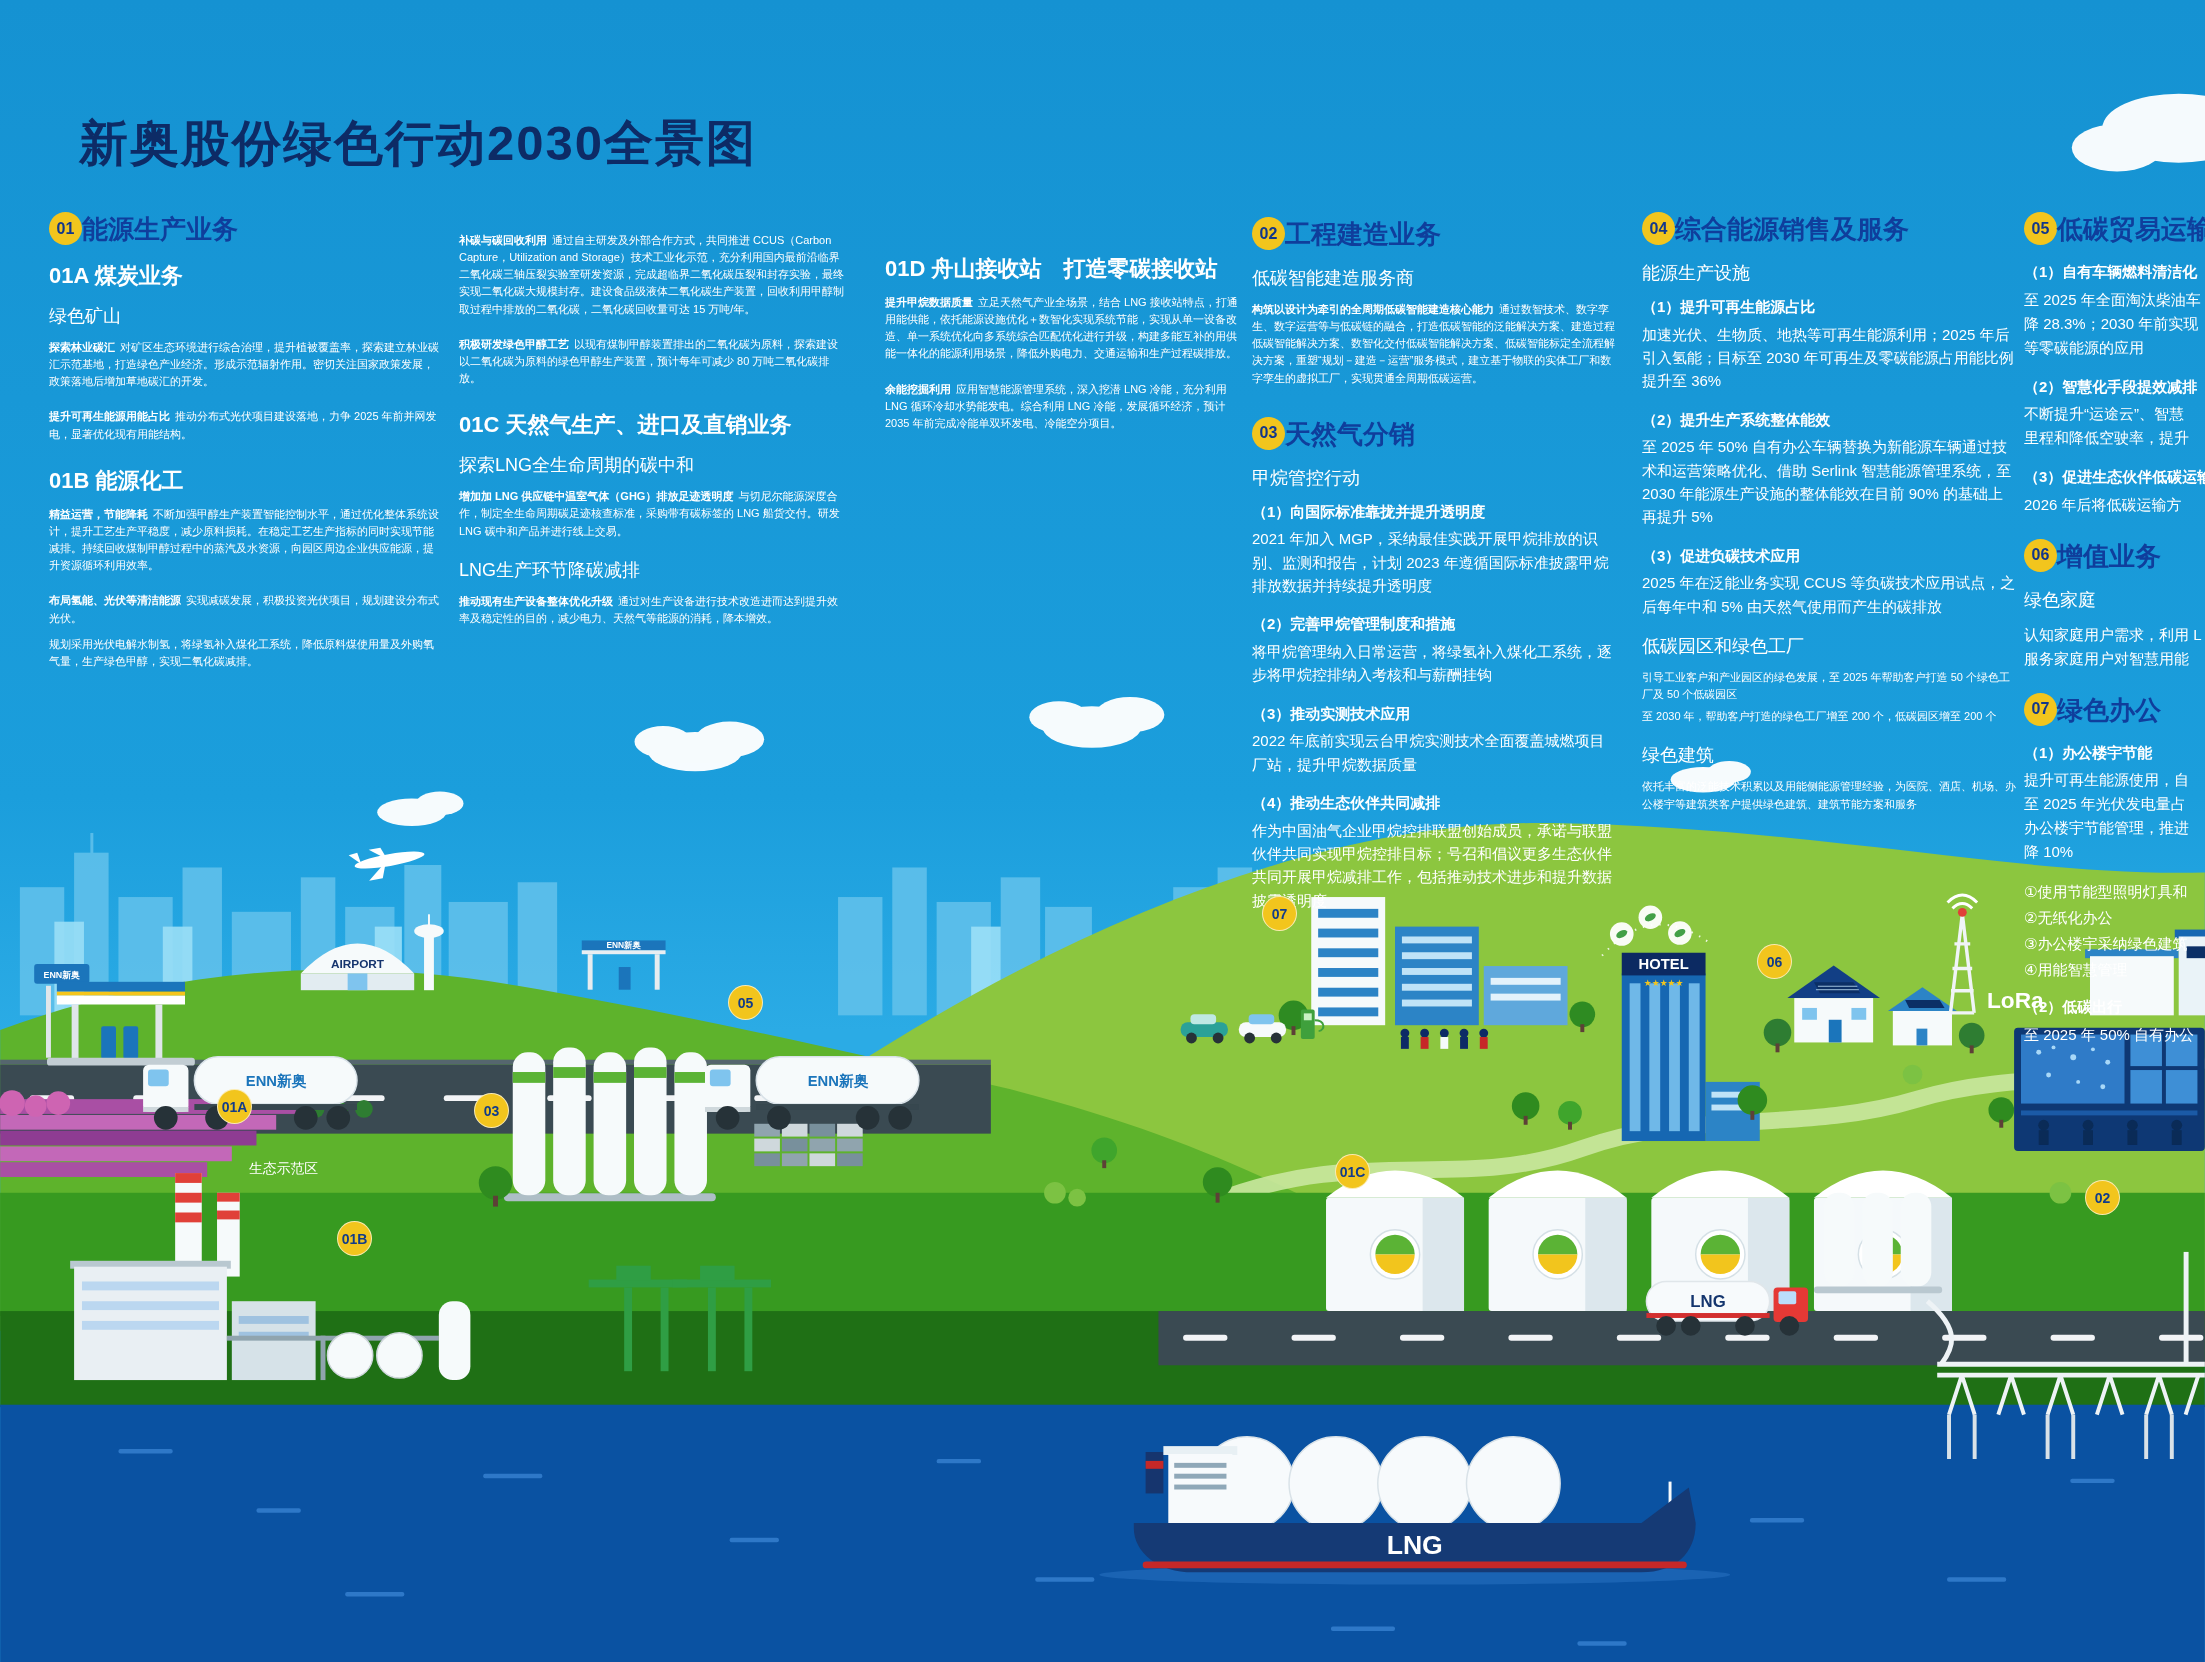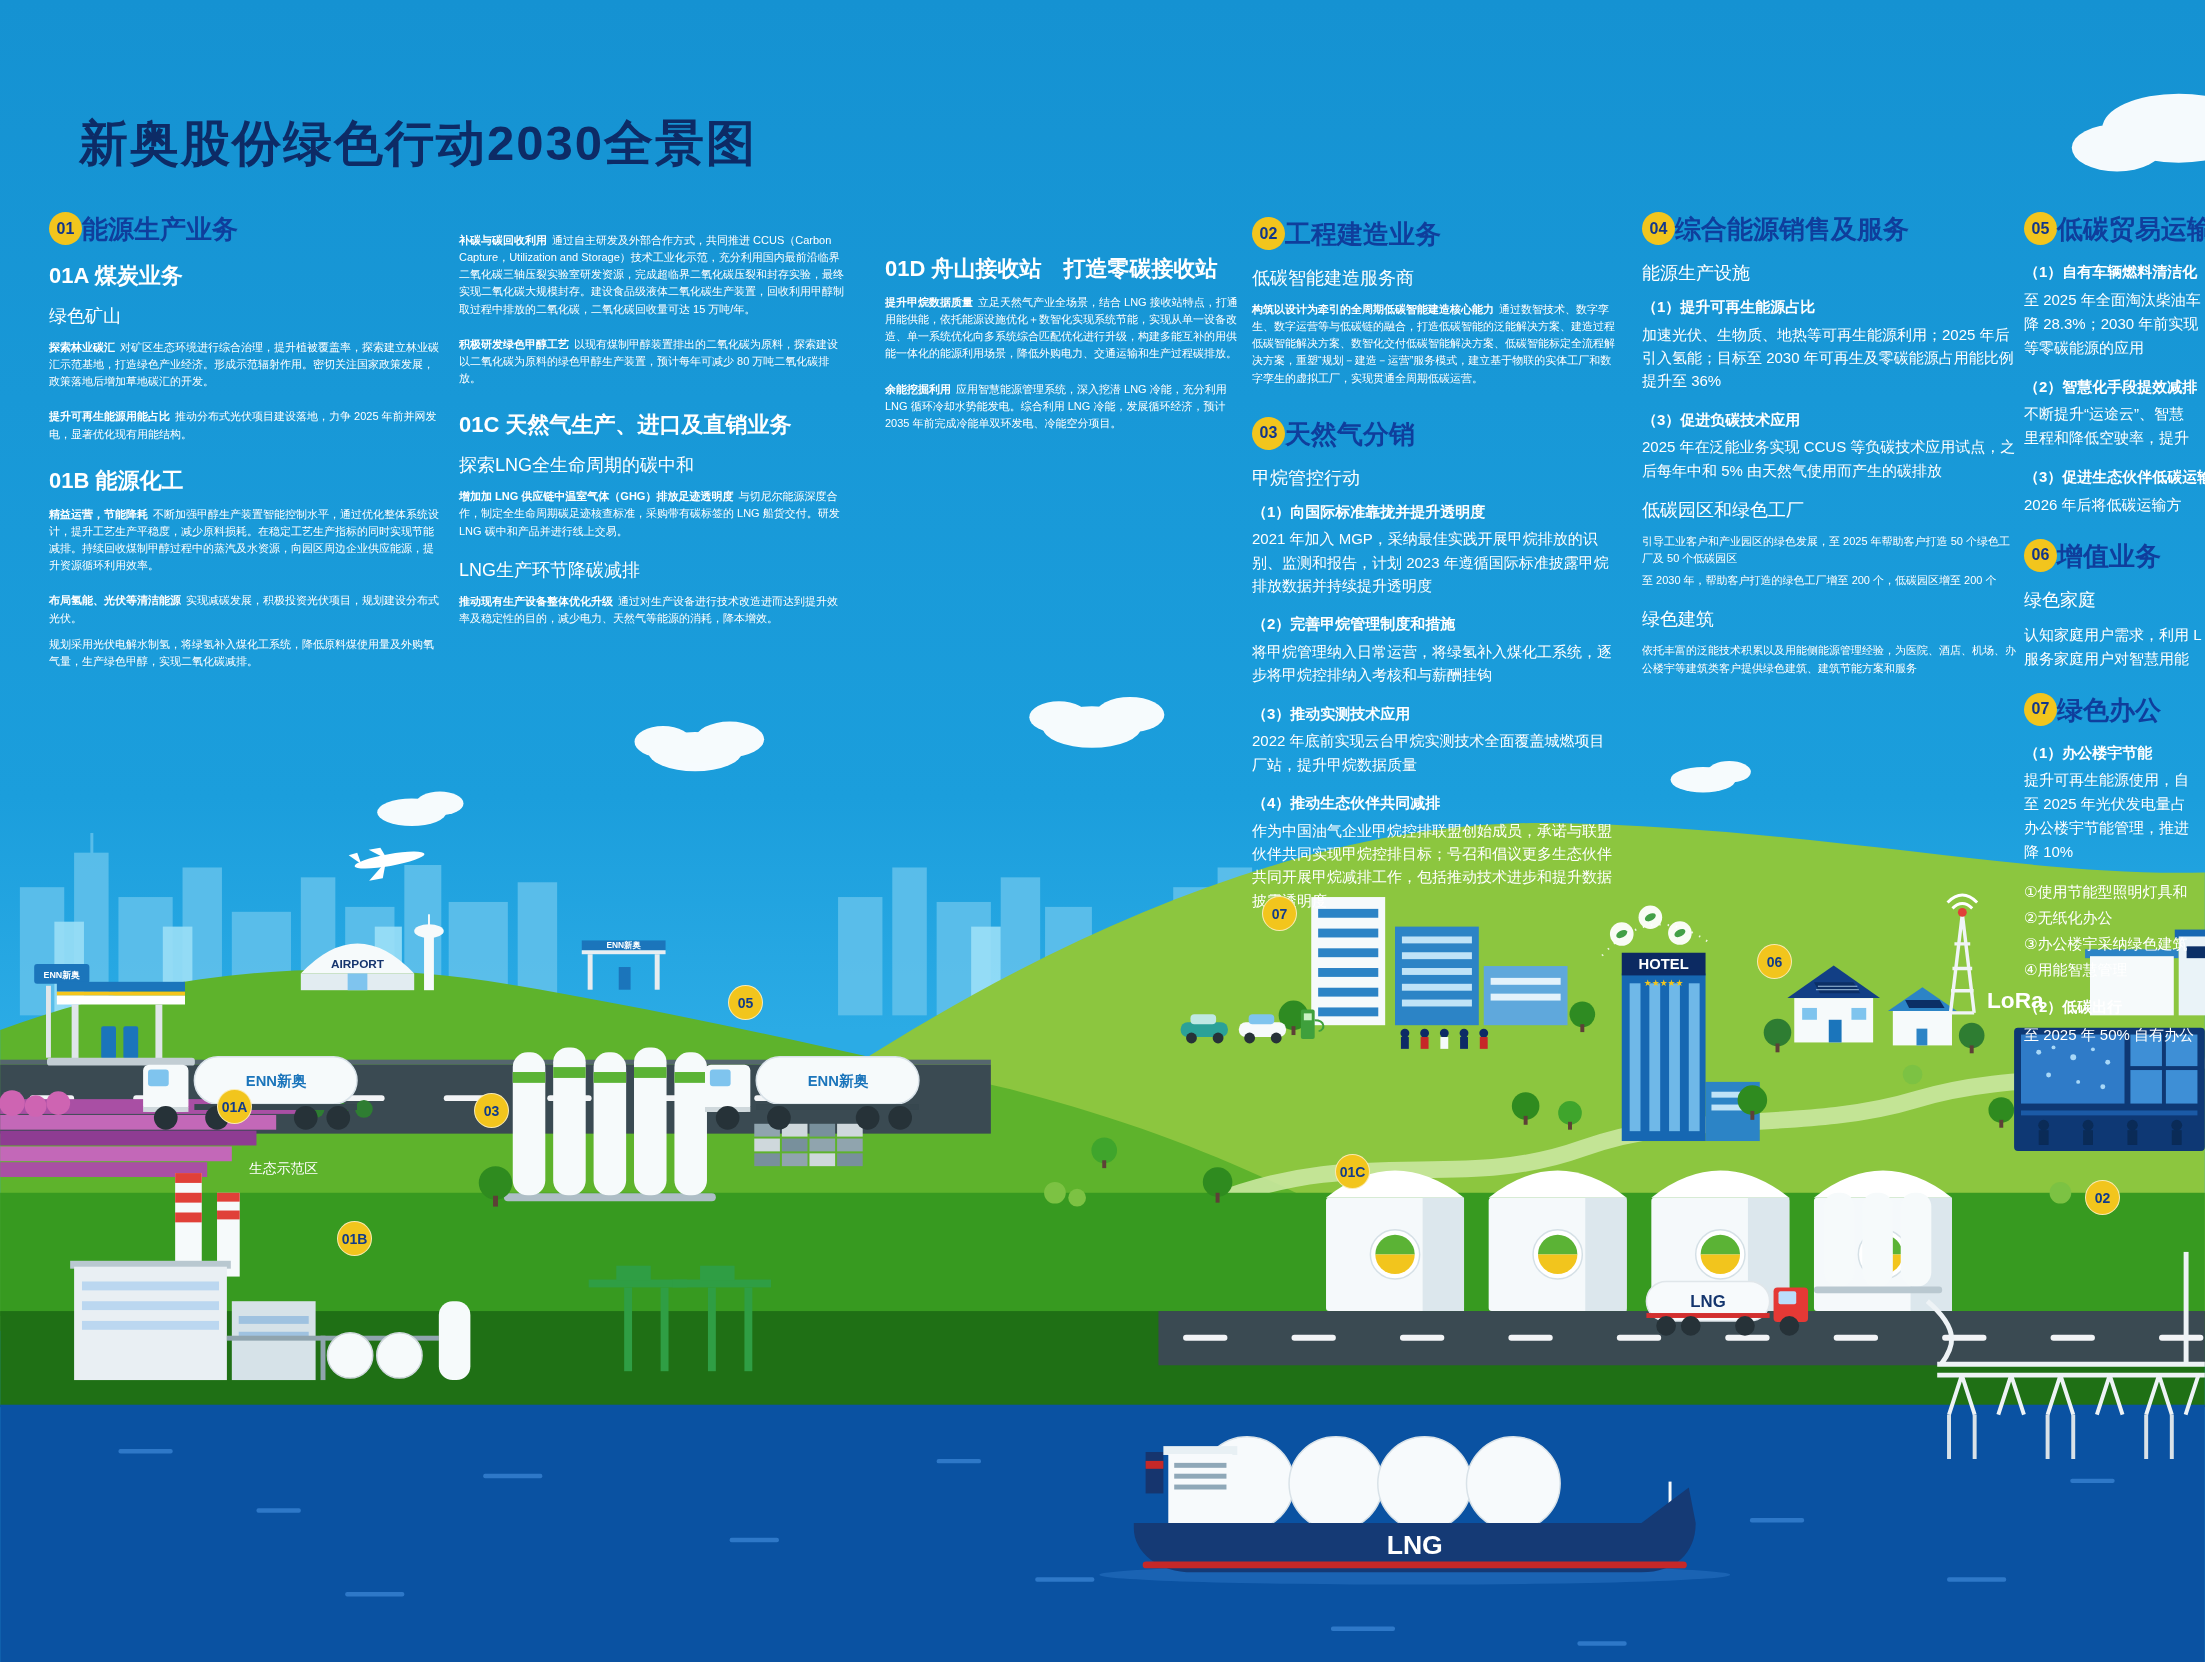--- a/index.html
+++ b/index.html
@@ -660,6 +660,10 @@
       <p class="item-b">加速光伏、生物质、地热等可再生能源利用；2025 年后引入氢能；目标至 2030 年可再生及零碳能源占用能比例提升至 36%</p>
     </div>
     <div class="item">
+      <p class="item-t">（2）提升生产系统整体能效</p>
+      <p class="item-b">至 2025 年 50% 自有办公车辆替换为新能源车辆通过技术和运营策略优化、借助 Serlink 智慧能源管理系统，至 2030 年能源生产设施的整体能效在目前 90% 的基础上再提升 5%</p>
+    </div>
+    <div class="item">
       <p class="item-t">（3）促进负碳技术应用</p>
       <p class="item-b">2025 年在泛能业务实现 CCUS 等负碳技术应用试点，之后每年中和 5% 由天然气使用而产生的碳排放</p>
     </div>

